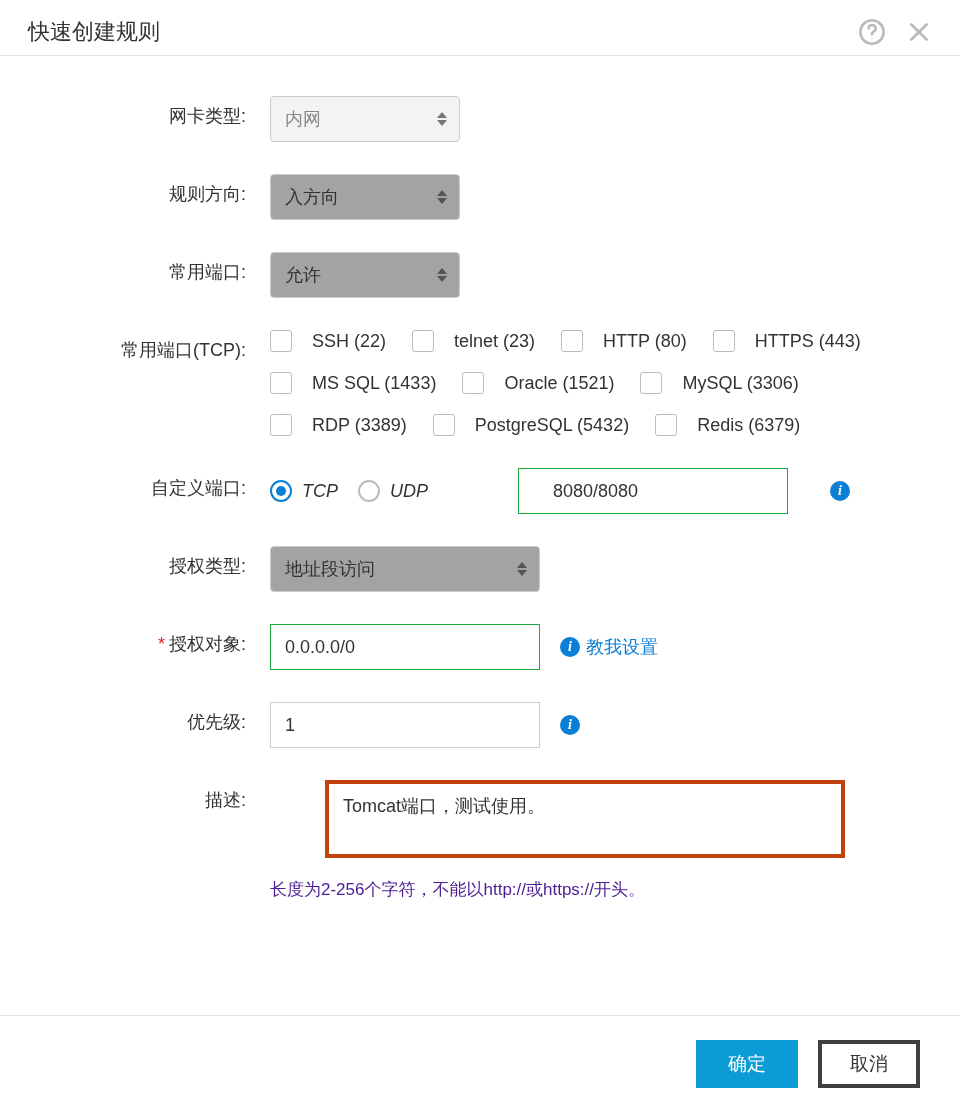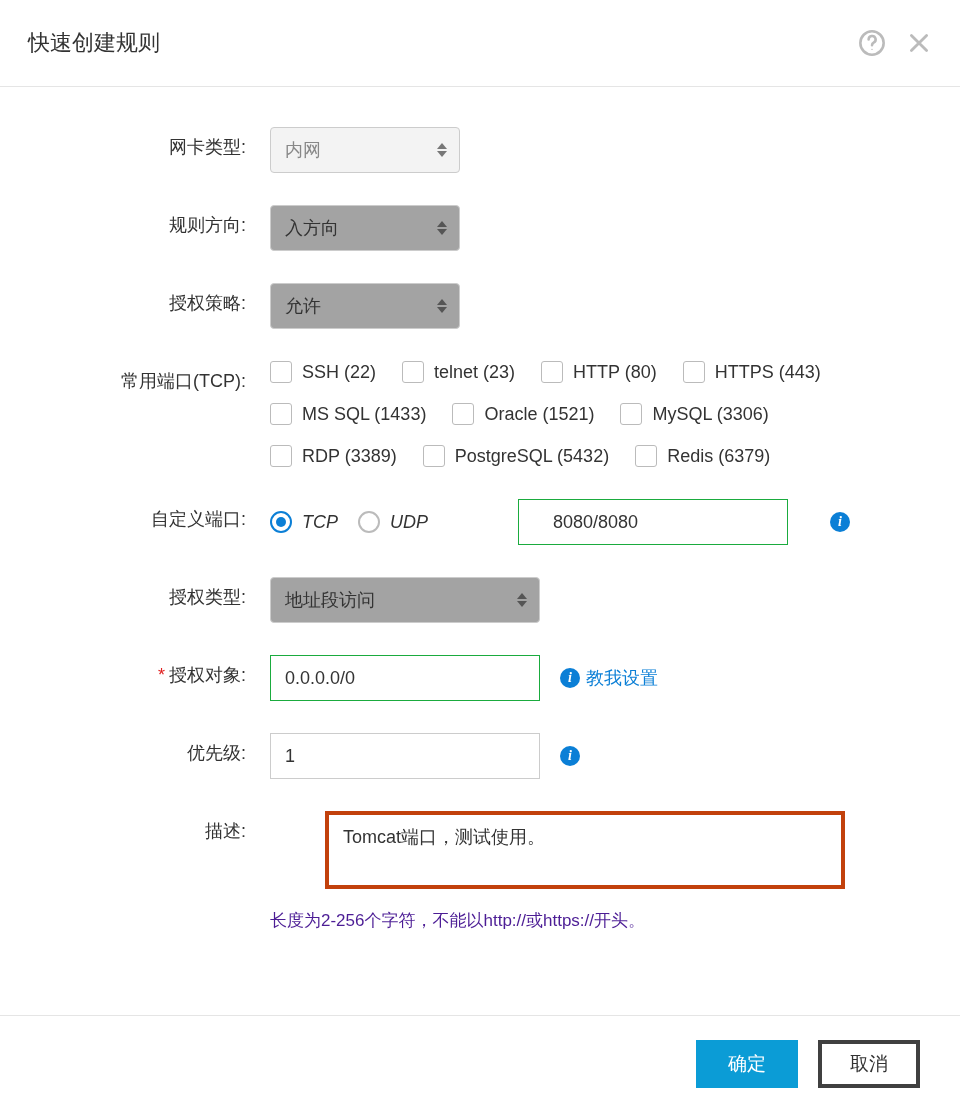--- a/index.html
+++ b/index.html
@@ -5,7 +5,7 @@
   * { box-sizing: border-box; margin: 0; padding: 0; }
   body { font-family: -apple-system, "Helvetica Neue", Arial, sans-serif; font-size: 16px; color: #333; background: #fff; width: 960px; height: 1112px; overflow: hidden; }
   .dialog { width: 960px; height: 1112px; display: flex; flex-direction: column; }
-  .header { display: flex; align-items: center; justify-content: space-between; padding: 28px 28px; border-bottom: 1px solid #e5e5e5; }
+  .header { display: flex; align-items: center; justify-content: space-between; padding: 8px 28px; border-bottom: 1px solid #e5e5e5; margin-top: 9px; }
   .header-title { font-size: 22px; color: #333; font-weight: 400; }
   .header-icons { display: flex; align-items: center; gap: 20px; color: #bbb; }
   .icon-btn { cursor: pointer; display: inline-flex; }

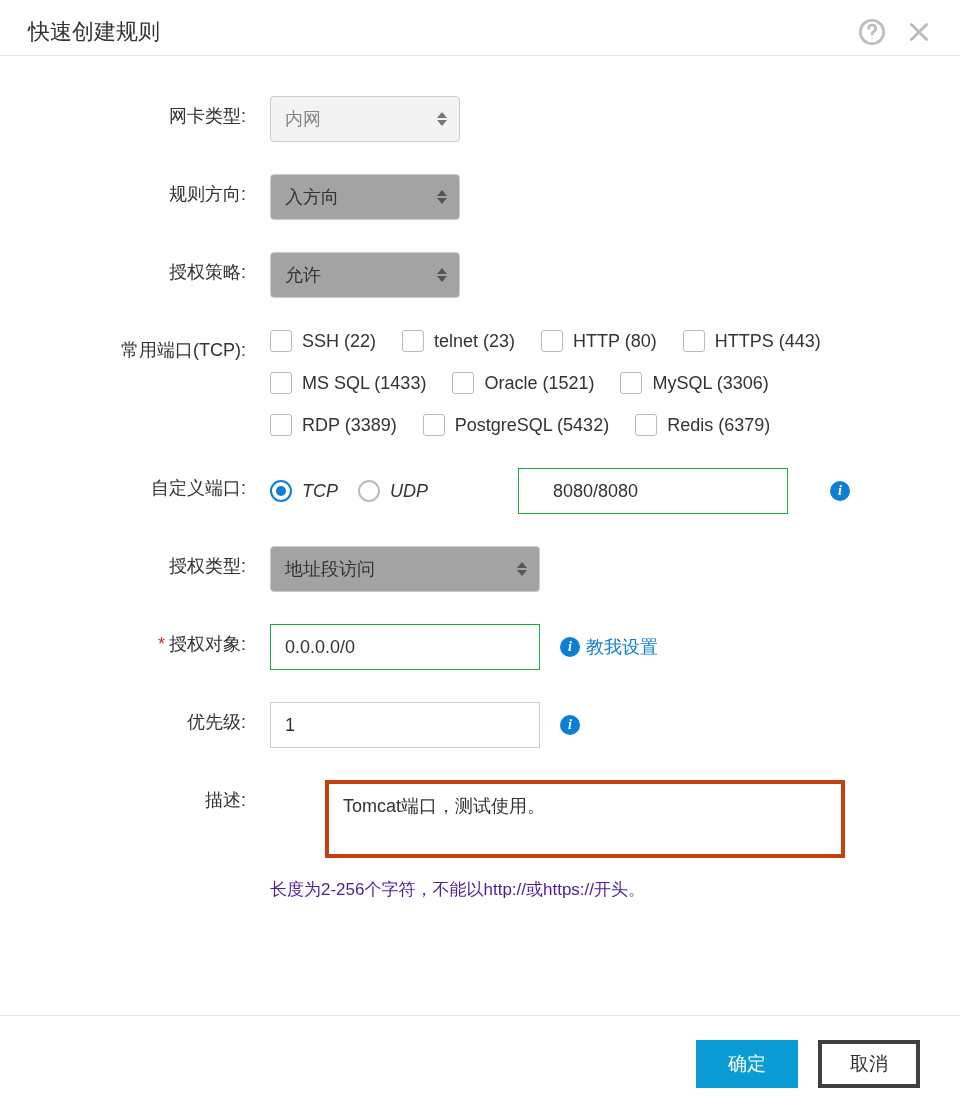--- a/index.html
+++ b/index.html
@@ -103,7 +103,7 @@
     </div>
 
     <div class="form-row">
-      <div class="form-label">授权策略:</div>
+      <div class="form-label">常用端口:</div>
       <div class="form-control">
         <div class="select-box">
           <span>允许</span>

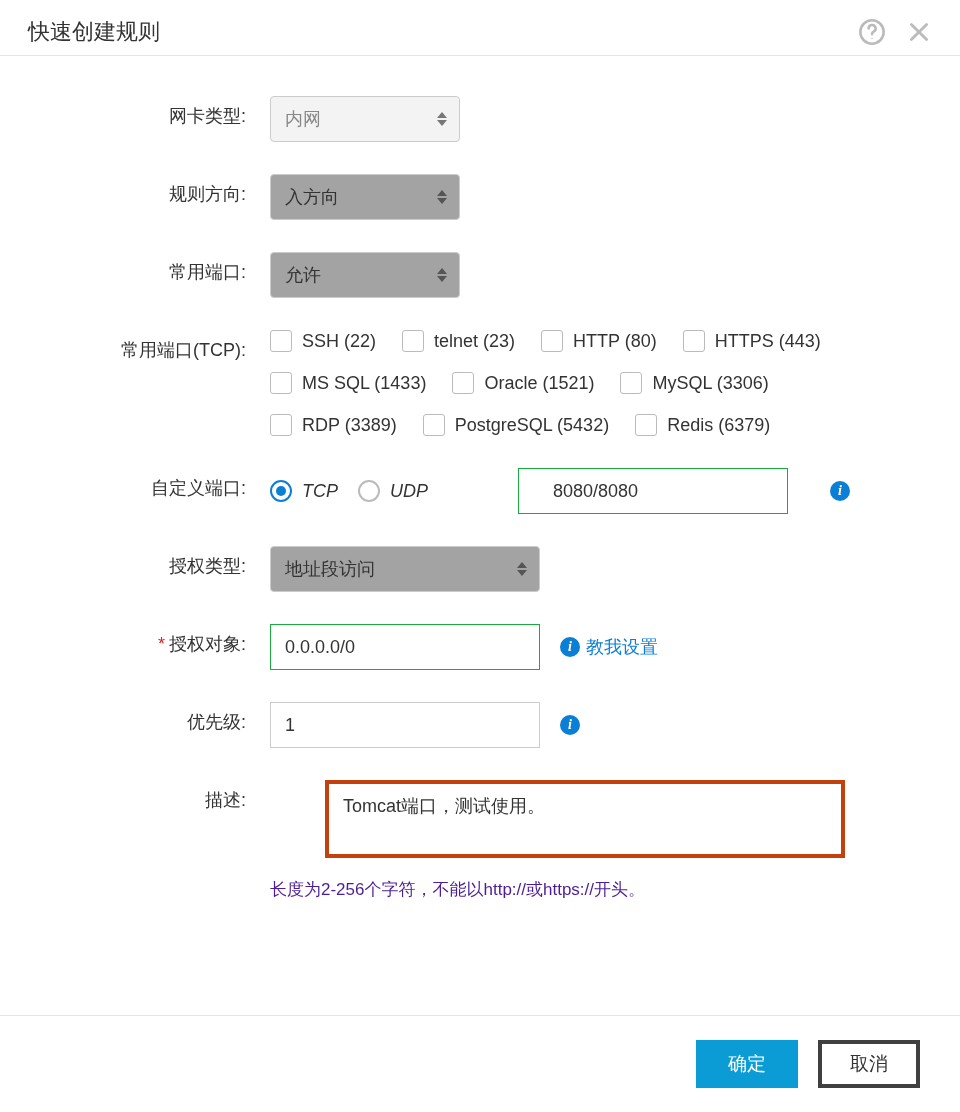--- a/index.html
+++ b/index.html
@@ -18,7 +18,7 @@
   .select-box.disabled { background: #f3f3f3; color: #888; cursor: not-allowed; }
   .select-arrows { position: absolute; right: 12px; top: 50%; transform: translateY(-50%); display: flex; flex-direction: column; line-height: 0; color: #666; }
   .select-arrows svg { display: block; }
-  .checkbox-item { display: inline-flex; align-items: center; gap: 10px; font-size: 18px; color: #333; cursor: pointer; white-space: nowrap; }
+  .checkbox-item { display: inline-flex; align-items: center; gap: 20px; font-size: 18px; color: #333; cursor: pointer; white-space: nowrap; }
   .checkbox-box { width: 22px; height: 22px; border: 1px solid #bbb; border-radius: 3px; background: #fff; flex: 0 0 auto; }
   .checkbox-rows { display: flex; flex-direction: column; gap: 20px; }
   .checkbox-line { display: flex; flex-wrap: wrap; gap: 26px; align-items: center; }

